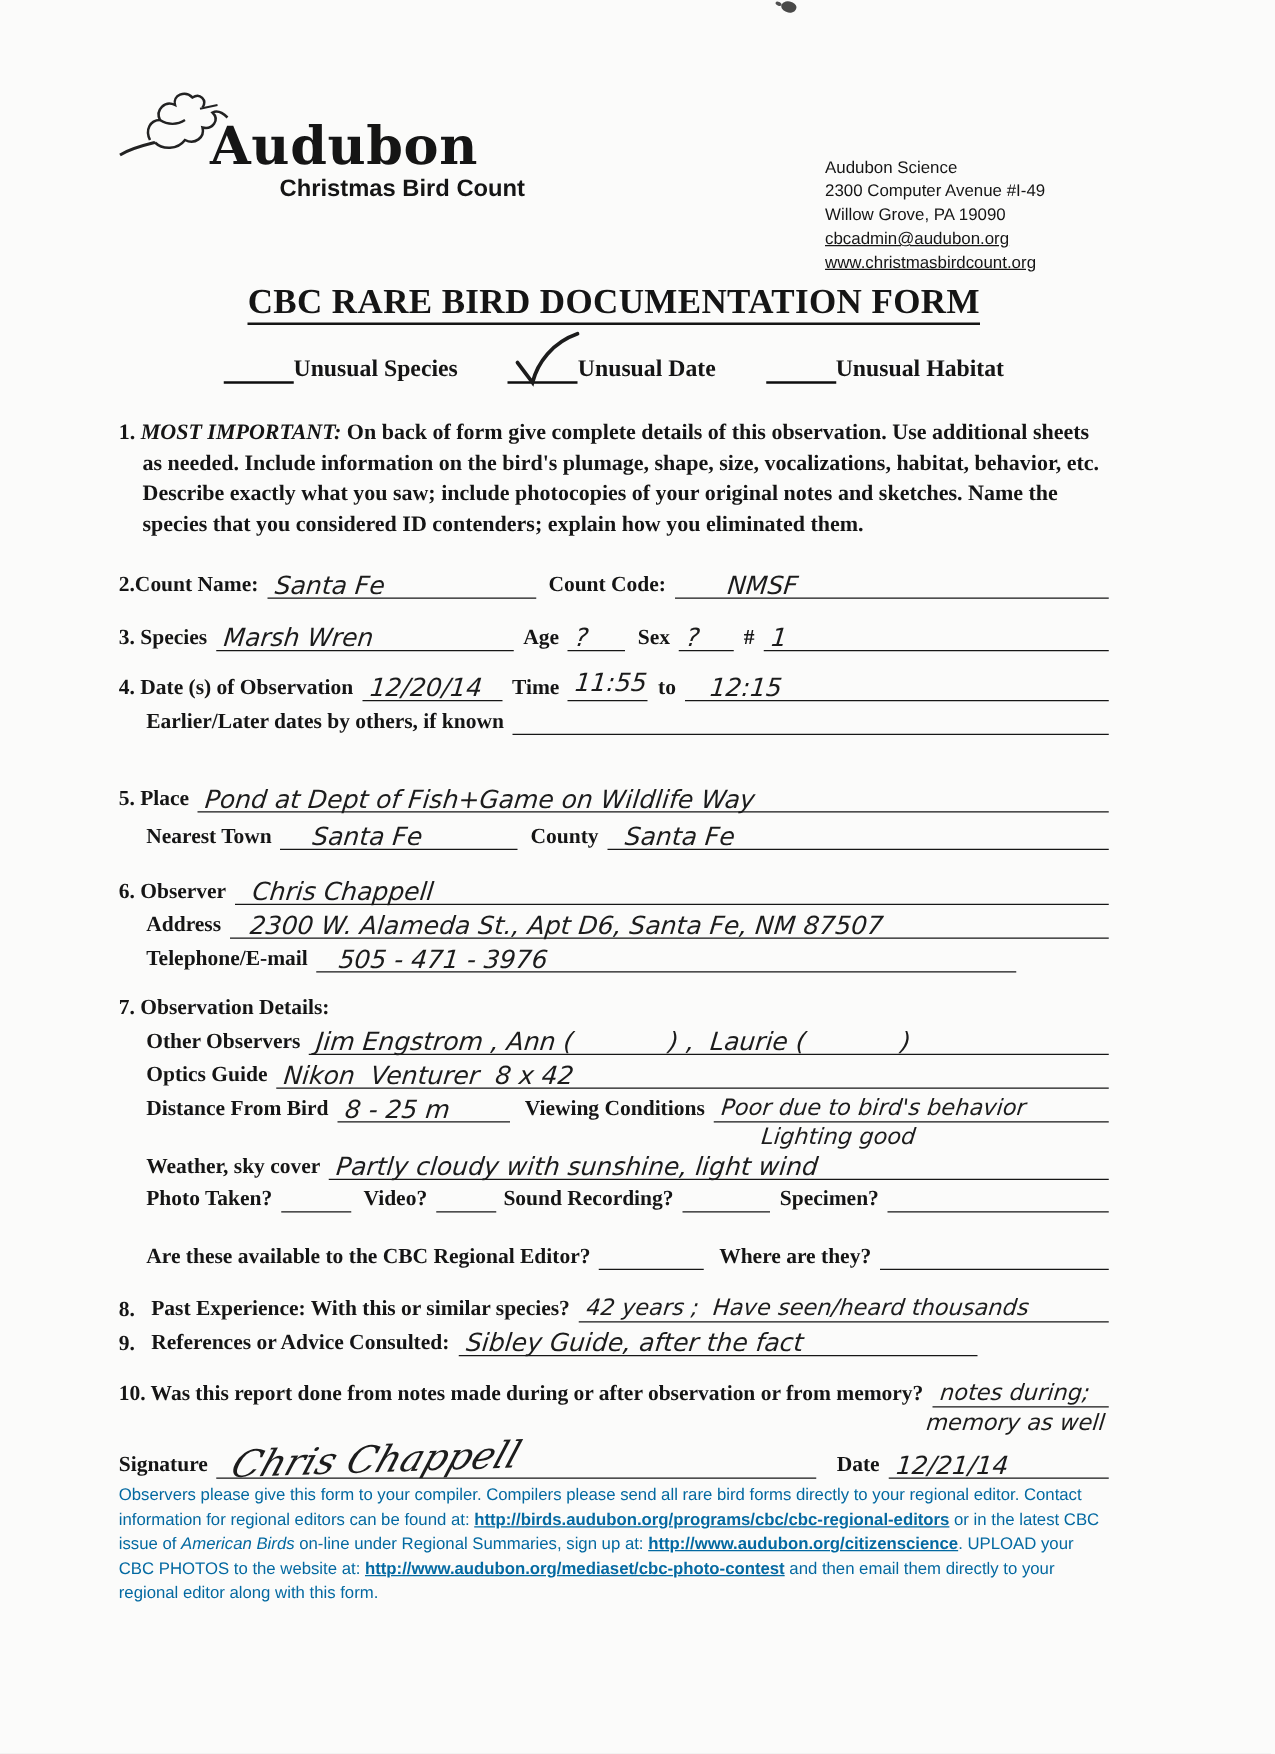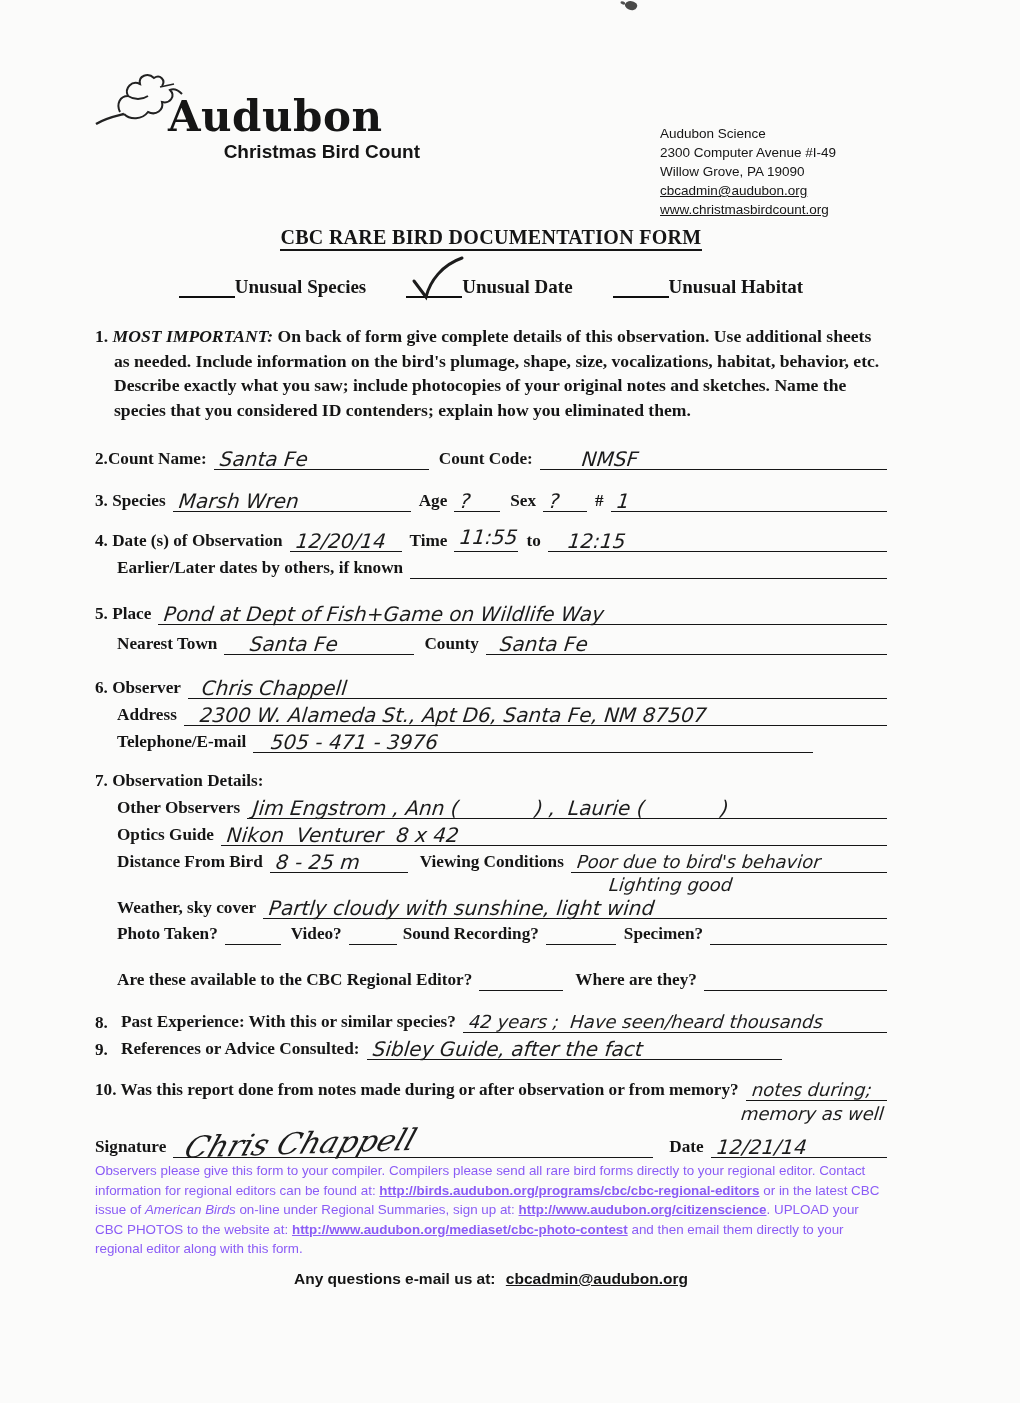--- a/index.html
+++ b/index.html
@@ -20,7 +20,7 @@
 
   
   .main{position:absolute;left:95px;top:226px;width:792px;}
-  .title{text-align:center;font-size:20px;font-weight:bold;letter-spacing:.3px;}
+  .title{text-align:center;font-size:28px;font-weight:bold;letter-spacing:.3px;}
   .title span{border-bottom:2.5px solid #151515;padding-bottom:1px;}
   .subtitle{text-align:center;font-size:17px;margin-top:7px;}
   .subtitle b{margin-left:6px;}

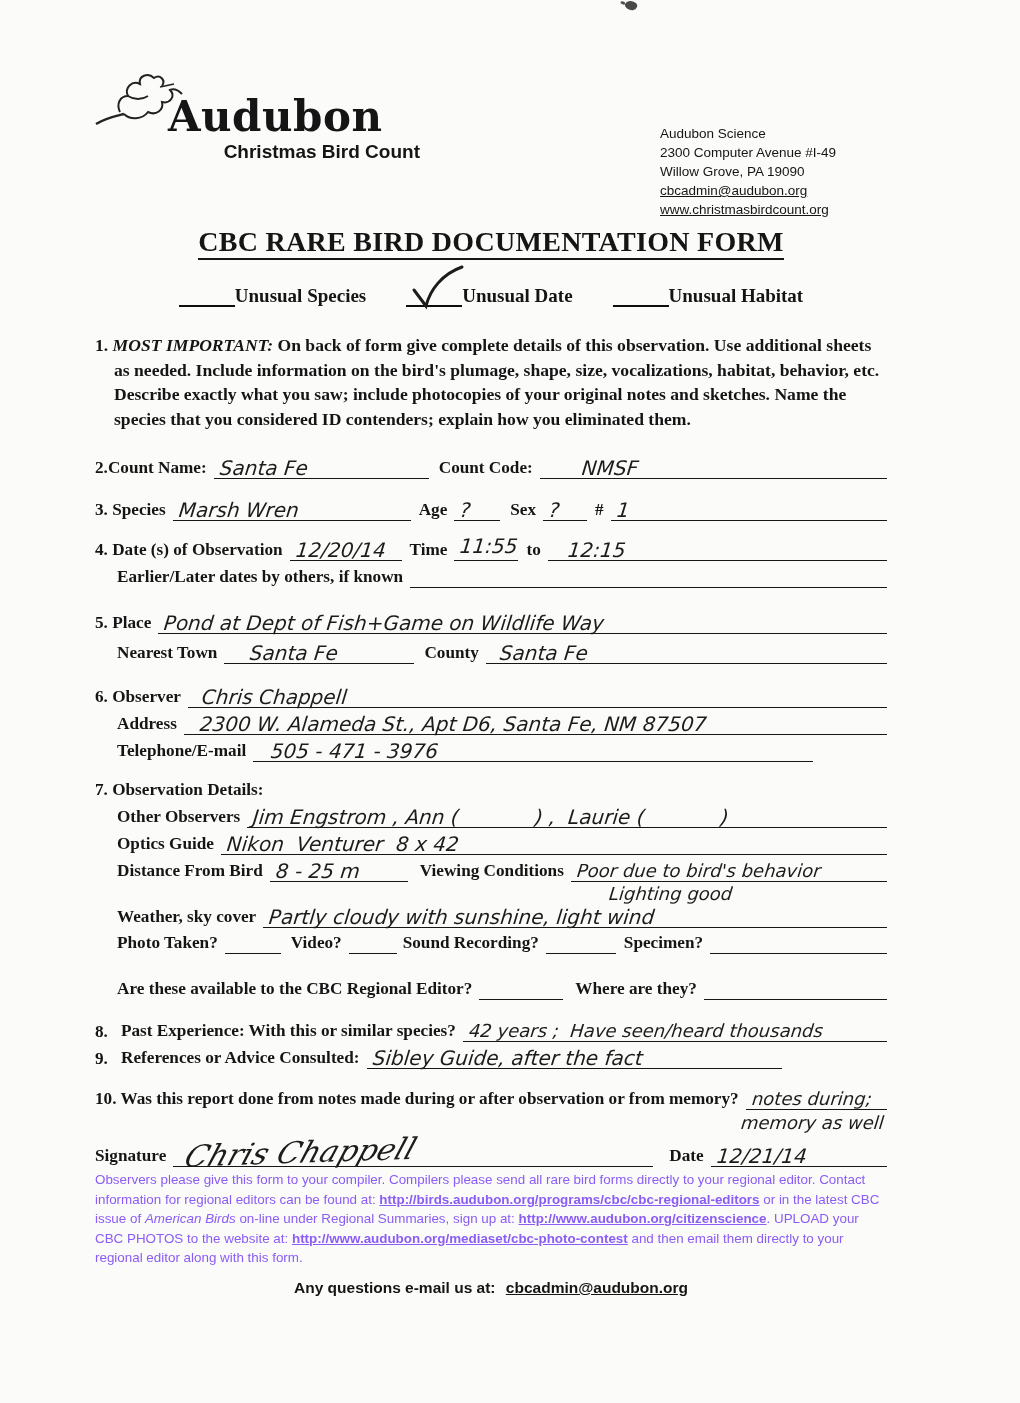--- a/index.html
+++ b/index.html
@@ -167,7 +167,7 @@
       <span class="line grow"></span>
     </div>
 
-    <div class="row" style="margin-top:21px">
+    <div class="row" style="margin-top:37px">
       <span class="lbl">5. Place</span>
       <span class="line grow">
         <span class="hw">Pond at Dept of Fish+Game on Wildlife Way</span>

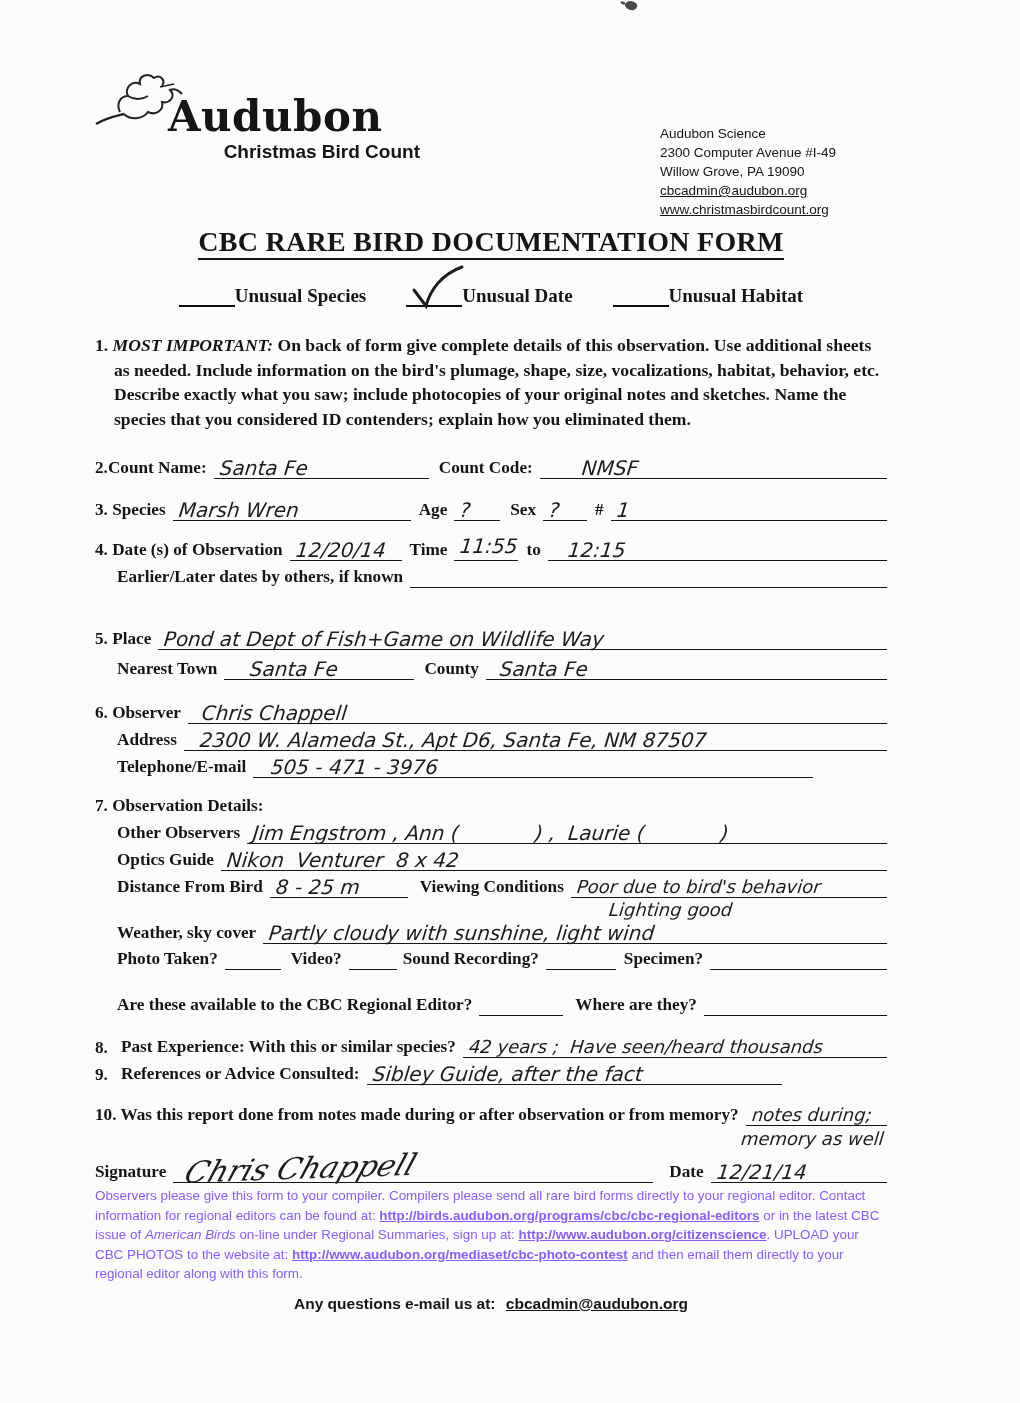--- a/index.html
+++ b/index.html
@@ -52,7 +52,7 @@
   .s10wrap{margin-top:2px;text-align:right;padding-right:0px;}
   .s10wrap .hw{transform:skewX(-6deg);}
 
-  .fineprint{margin-top:3px;font-family:"Liberation Sans",sans-serif;font-size:13.4px;line-height:19.5px;color:#8b5cf6;}
+  .fineprint{margin-top:3px;font-family:"Liberation Sans",sans-serif;font-size:13.4px;line-height:19.5px;color:#0369a1;}
   .fineprint .flink{font-weight:bold;text-decoration:underline;}
   .fineprint i{font-style:italic;}
   .questions{margin-top:11px;text-align:center;font-family:"Liberation Sans",sans-serif;

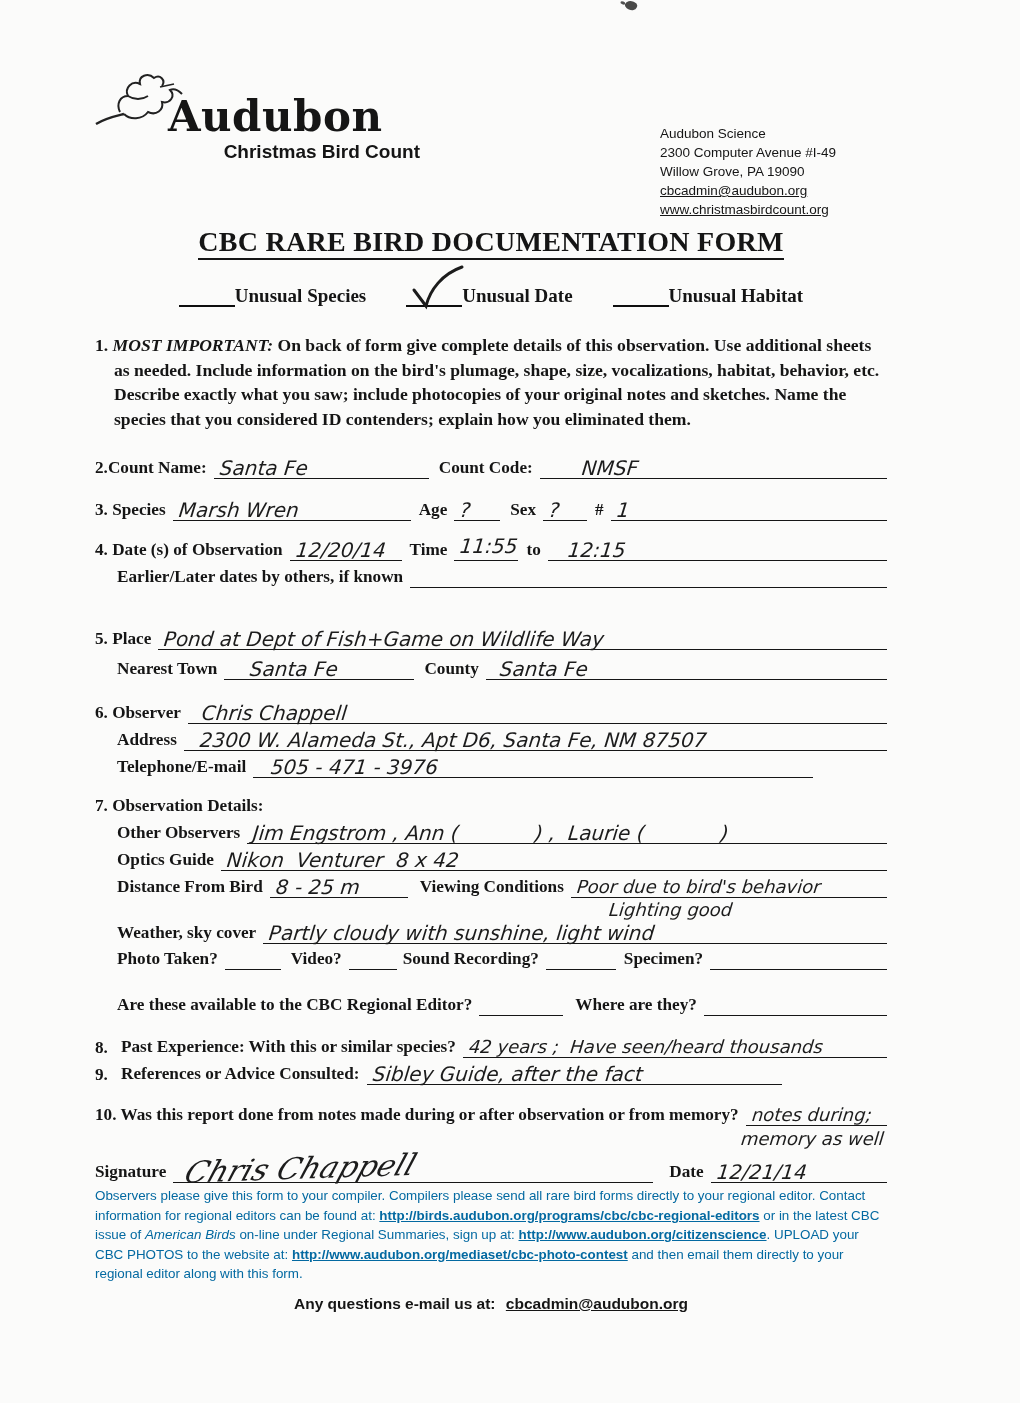--- a/index.html
+++ b/index.html
@@ -292,10 +292,6 @@
       <span>Observers please give this form to your compiler. Compilers please send all rare bird forms directly to your regional editor. Contact information for regional editors can be found at:  </span><span class="flink">http://birds.audubon.org/programs/cbc/cbc-regional-editors</span><span> or in the latest CBC issue of </span><i>American Birds</i><span> on-line under Regional Summaries, sign up at: </span><span class="flink">http://www.audubon.org/citizenscience</span><span>. UPLOAD your CBC PHOTOS to the website at:  </span><span class="flink">http://www.audubon.org/mediaset/cbc-photo-contest</span><span> and then email them directly to your regional editor along with this form.</span>
     </div>
 
-    <div class="questions">
-      <span>Any questions e-mail us at:</span>
-      <span class="flink">cbcadmin@audubon.org</span>
-    </div>
 
   </div>
 </div>

